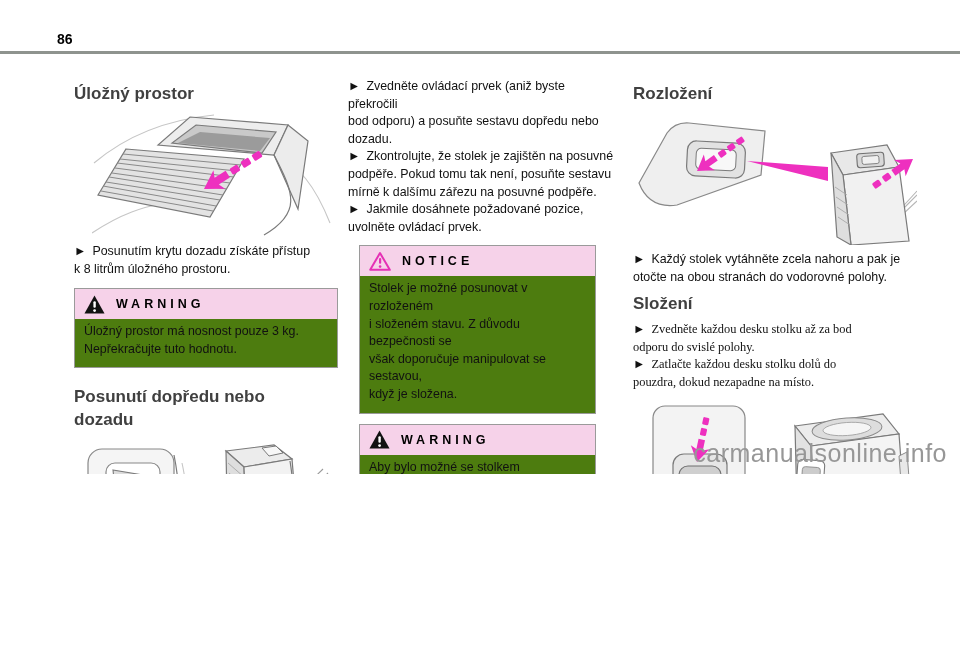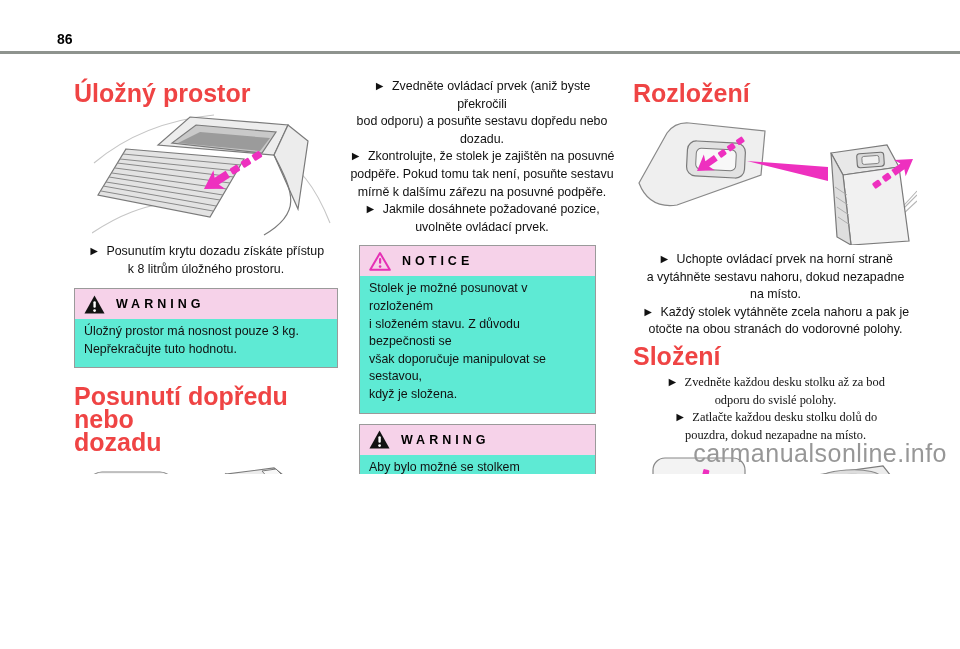--- a/index.html
+++ b/index.html
@@ -13,7 +13,7 @@
   #col1{left:74px;width:264px;}
   #col2{left:348px;width:268px;}
   #col3{left:633px;width:285px;}
-  .title{font-size:25px;line-height:23px;font-weight:bold;color:#ef4444;margin:4px 0 6px 0;white-space:pre-line;}
+  .title{font-size:17px;line-height:23px;font-weight:bold;color:#404040;margin:4px 0 6px 0;white-space:pre-line;}
   .body-text{font-size:12.4px;line-height:17.6px;white-space:pre-line;margin:0;text-align:center;}
   .bullets{margin:0 0 10px 0;}
   .figure{display:block;}

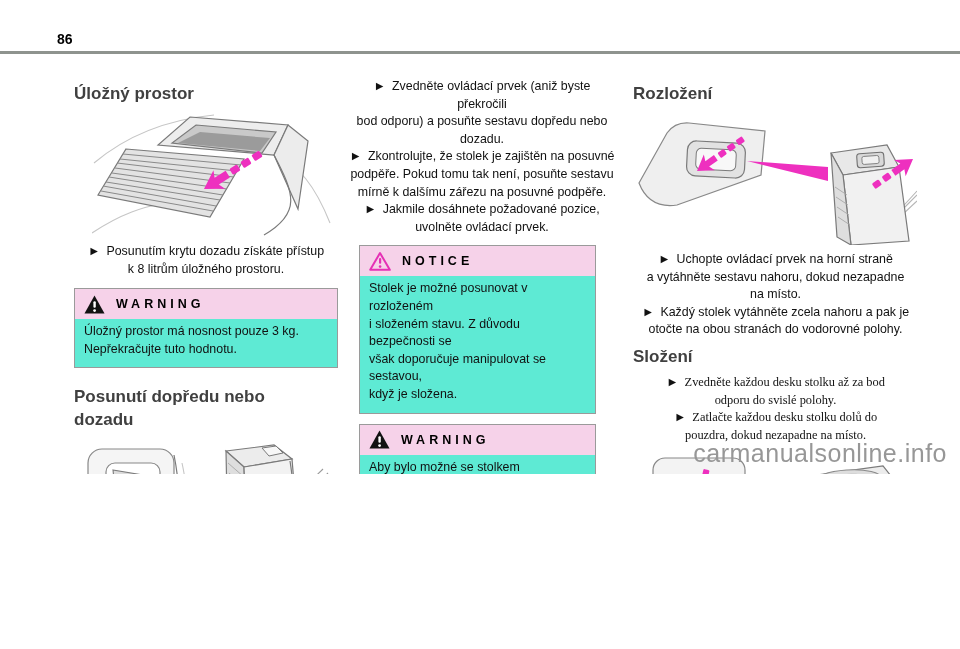--- a/index.html
+++ b/index.html
@@ -14,7 +14,7 @@
   #col2{left:348px;width:268px;}
   #col3{left:633px;width:285px;}
   .title{font-size:17px;line-height:23px;font-weight:bold;color:#404040;margin:4px 0 6px 0;white-space:pre-line;}
-  .body-text{font-size:12.4px;line-height:17.6px;white-space:pre-line;margin:0;text-align:center;}
+  .body-text{font-size:12.4px;line-height:17.6px;white-space:pre-line;margin:0;}
   .bullets{margin:0 0 10px 0;}
   .figure{display:block;}
   .alert{border:1px solid #9a9a9a;background:#5eead4;}

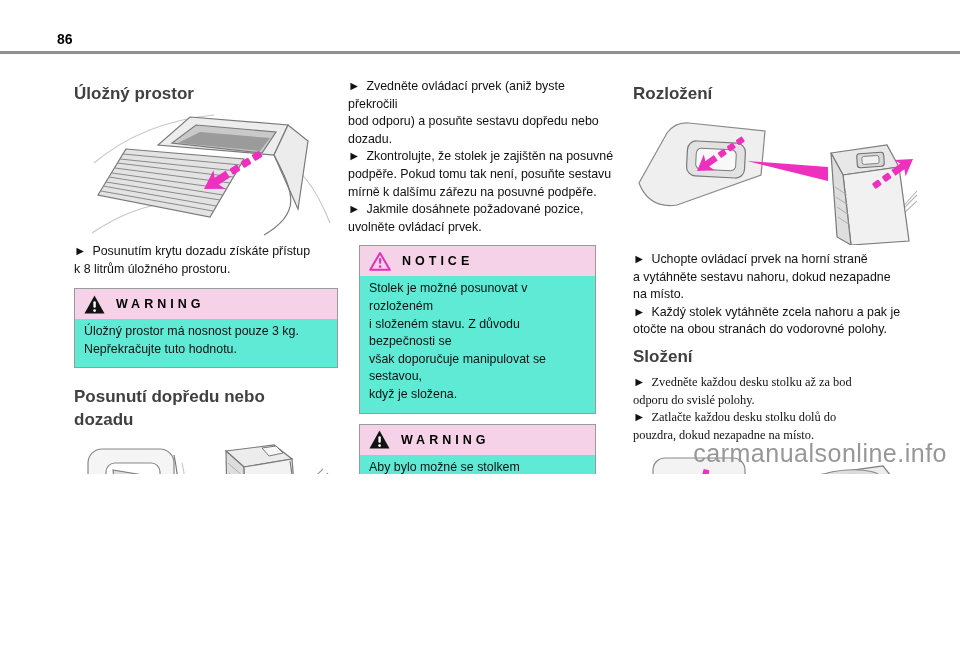--- a/index.html
+++ b/index.html
@@ -17,7 +17,7 @@
   .body-text{font-size:12.4px;line-height:17.6px;white-space:pre-line;margin:0;}
   .bullets{margin:0 0 10px 0;}
   .figure{display:block;}
-  .alert{border:1px solid #9a9a9a;background:#5eead4;}
+  .alert{border:1px solid #9a9a9a;background:#4d7c0f;}
   .alert-head{display:flex;align-items:center;background:#f6d2e9;padding:5px 9px;height:20px;}
   .alert-label{margin-left:11px;font-size:12.5px;font-weight:bold;letter-spacing:4px;color:#000;}
   .alert-body{padding:4px 9px 9px 9px;font-size:12.4px;line-height:17.6px;white-space:pre-line;}

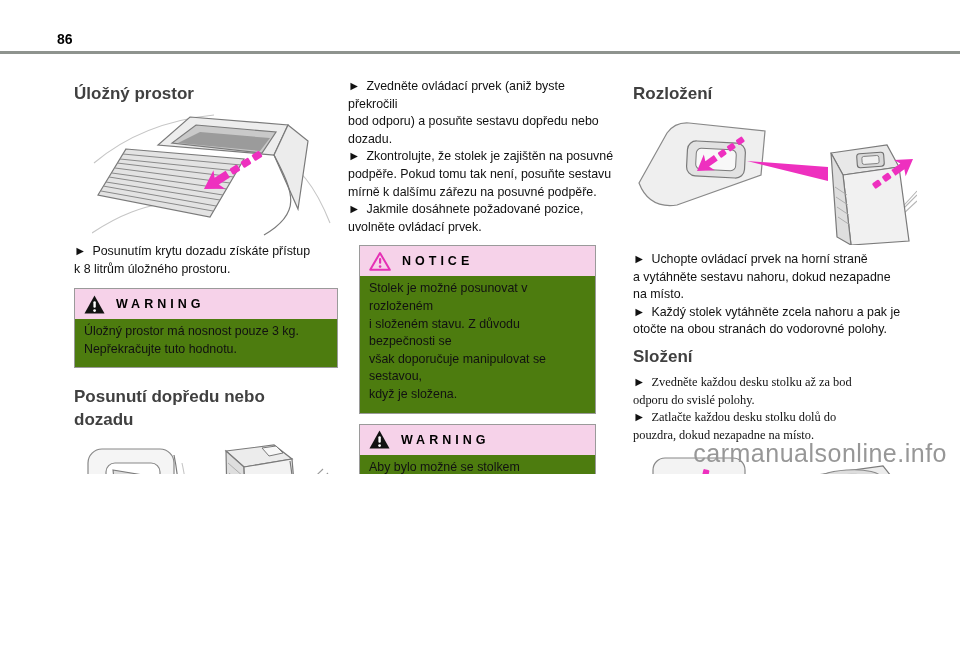--- a/index.html
+++ b/index.html
@@ -223,9 +223,6 @@
     </svg>
 
     <div class="bullets" style="margin-bottom:6px;">
-      <p class="body-text">► Uchopte ovládací prvek na horní straně
-a vytáhněte sestavu nahoru, dokud nezapadne
-na místo.</p>
       <p class="body-text">► Každý stolek vytáhněte zcela nahoru a pak je
 otočte na obou stranách do vodorovné polohy.</p>
     </div>

